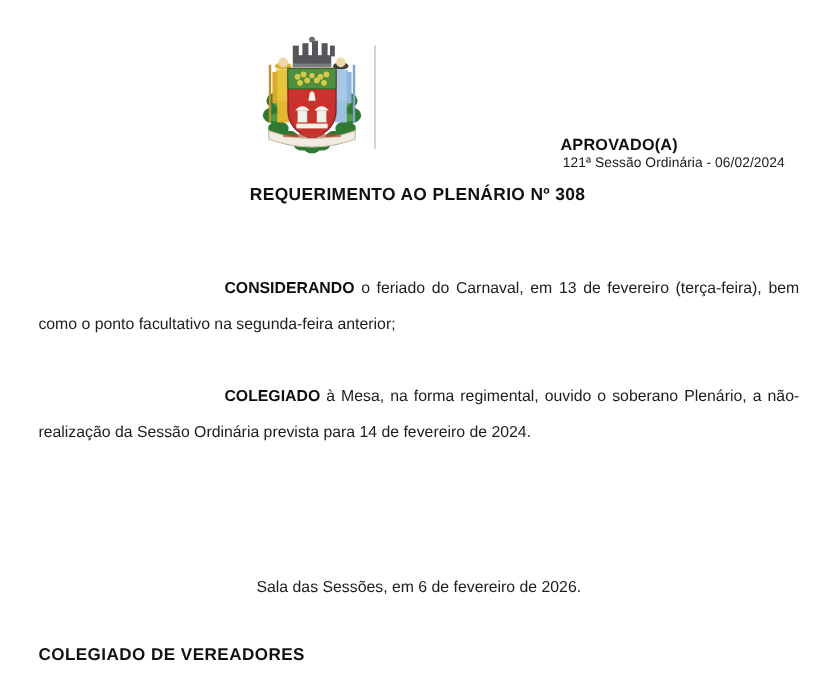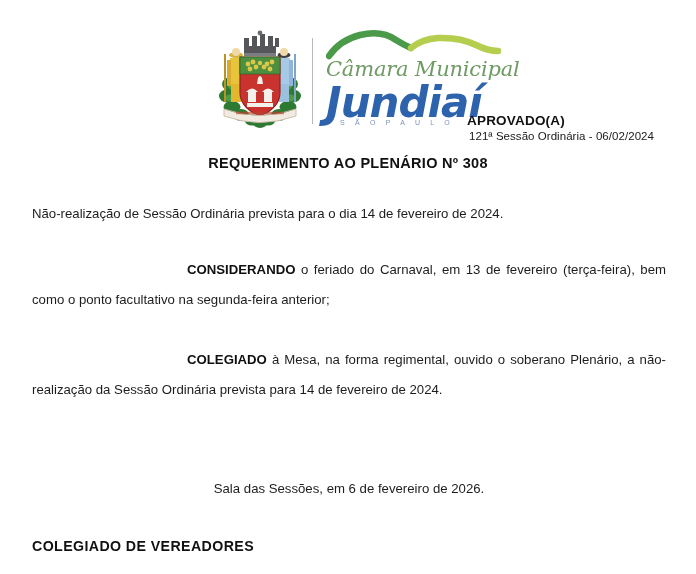--- a/index.html
+++ b/index.html
@@ -264,15 +264,6 @@
 
     <div class="brand-divider"></div>
 
-    <div class="wordmark">
-      <svg class="swoosh" viewBox="0 0 176 34" aria-hidden="true">
-        <path d="M3 30 Q14 14 34 9 Q56 4 70 14 Q78 19 85 22" fill="none" stroke="#4a9a4a" stroke-width="6.5" stroke-linecap="round"></path>
-        <path d="M85 22 Q96 13 112 12 Q134 11 150 19 Q162 25 172 25" fill="none" stroke="#b5ce4e" stroke-width="6.5" stroke-linecap="round"></path>
-      </svg>
-      <div class="wm-camara">Câmara Municipal</div>
-      <div class="wm-jundiai">Jundiaí</div>
-      <div class="wm-sp">S Ã O   P A U L O</div>
-    </div>
   </div>
 
   <div class="stamp">

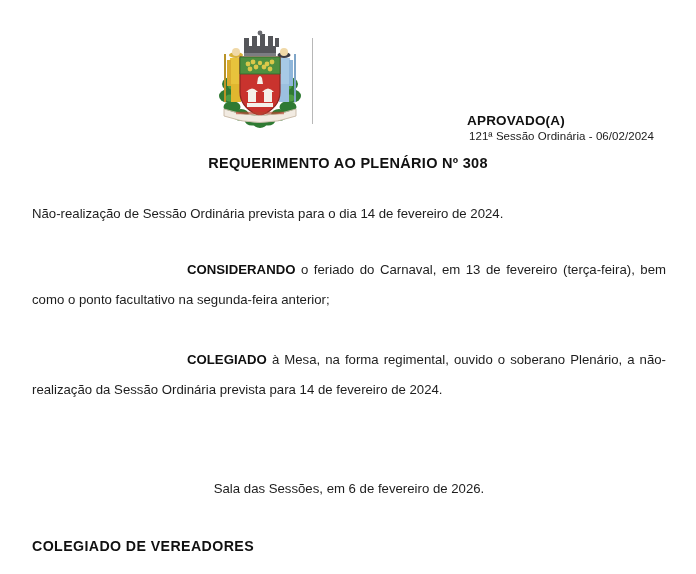--- a/index.html
+++ b/index.html
@@ -276,7 +276,6 @@
 
 <div class="doc-body">
 
-  <p class="para">Não-realização de Sessão Ordinária prevista para o dia 14 de fevereiro de 2024.</p>
 
   <div class="gap-sm"></div>
 

